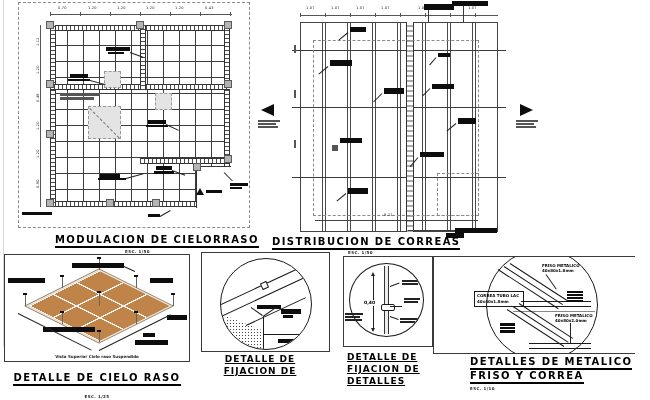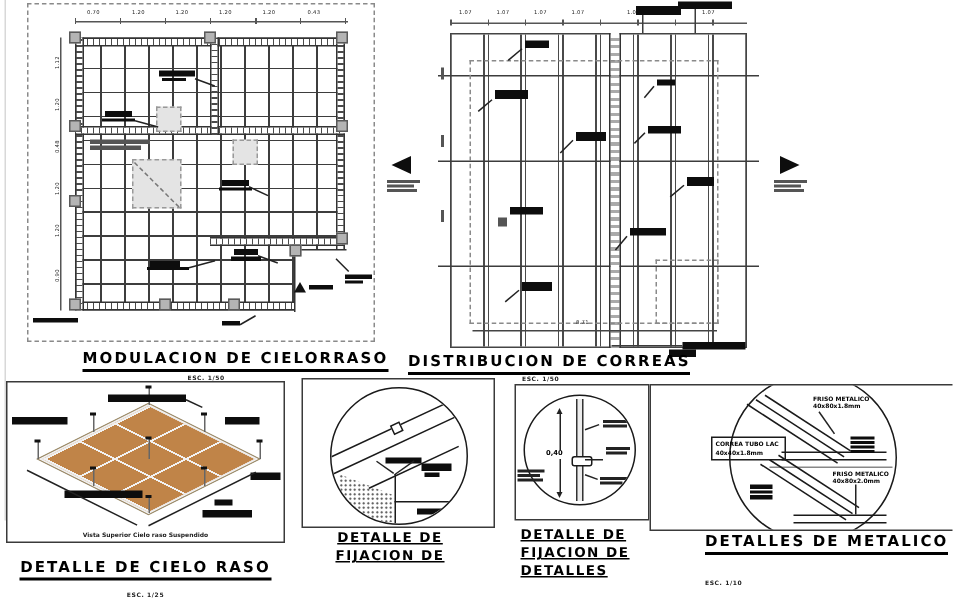--- a/index.html
+++ b/index.html
@@ -324,6 +324,7 @@
     <div class="bar" style="left:66px;top:73px;width:15px;height:2.5px"></div>
   </div>
   <span class="t1" style="left:470px;top:356px">DETALLES DE METALICO</span>
+  <span class="t1" style="left:470px;top:370px">FRISO Y CORREA</span>
   <span class="sc" style="left:470px;top:386px">ESC. 1/10</span>
 </div>
 

